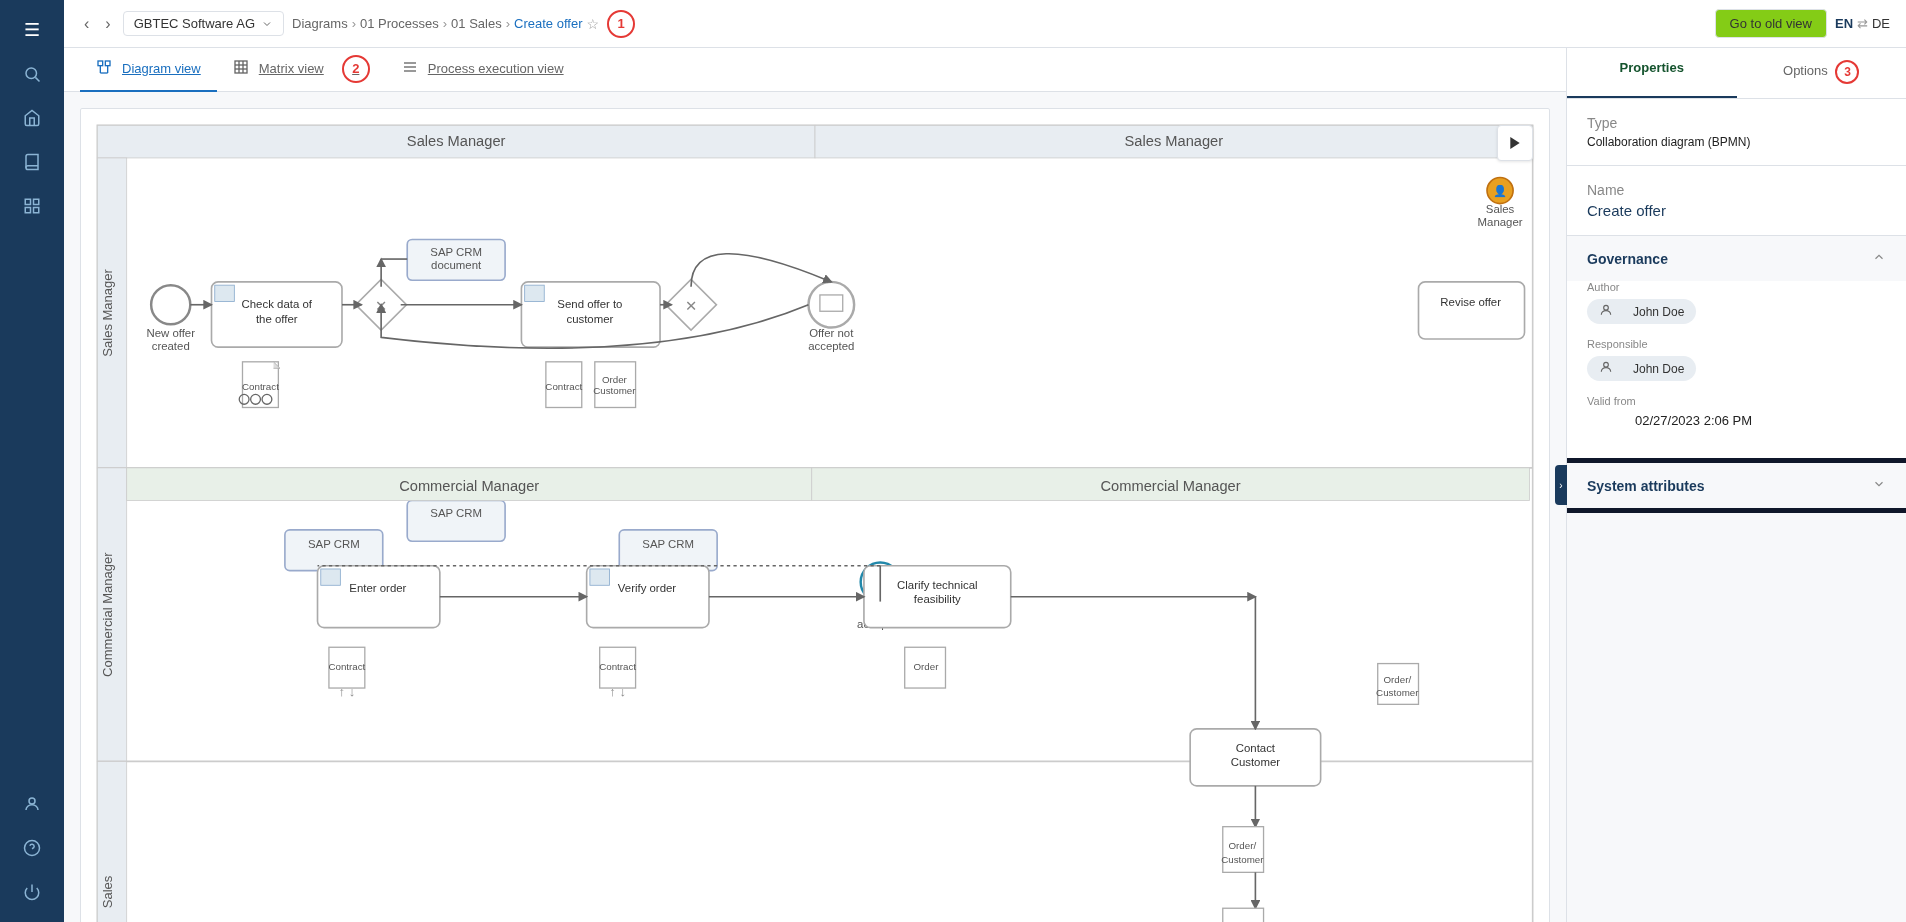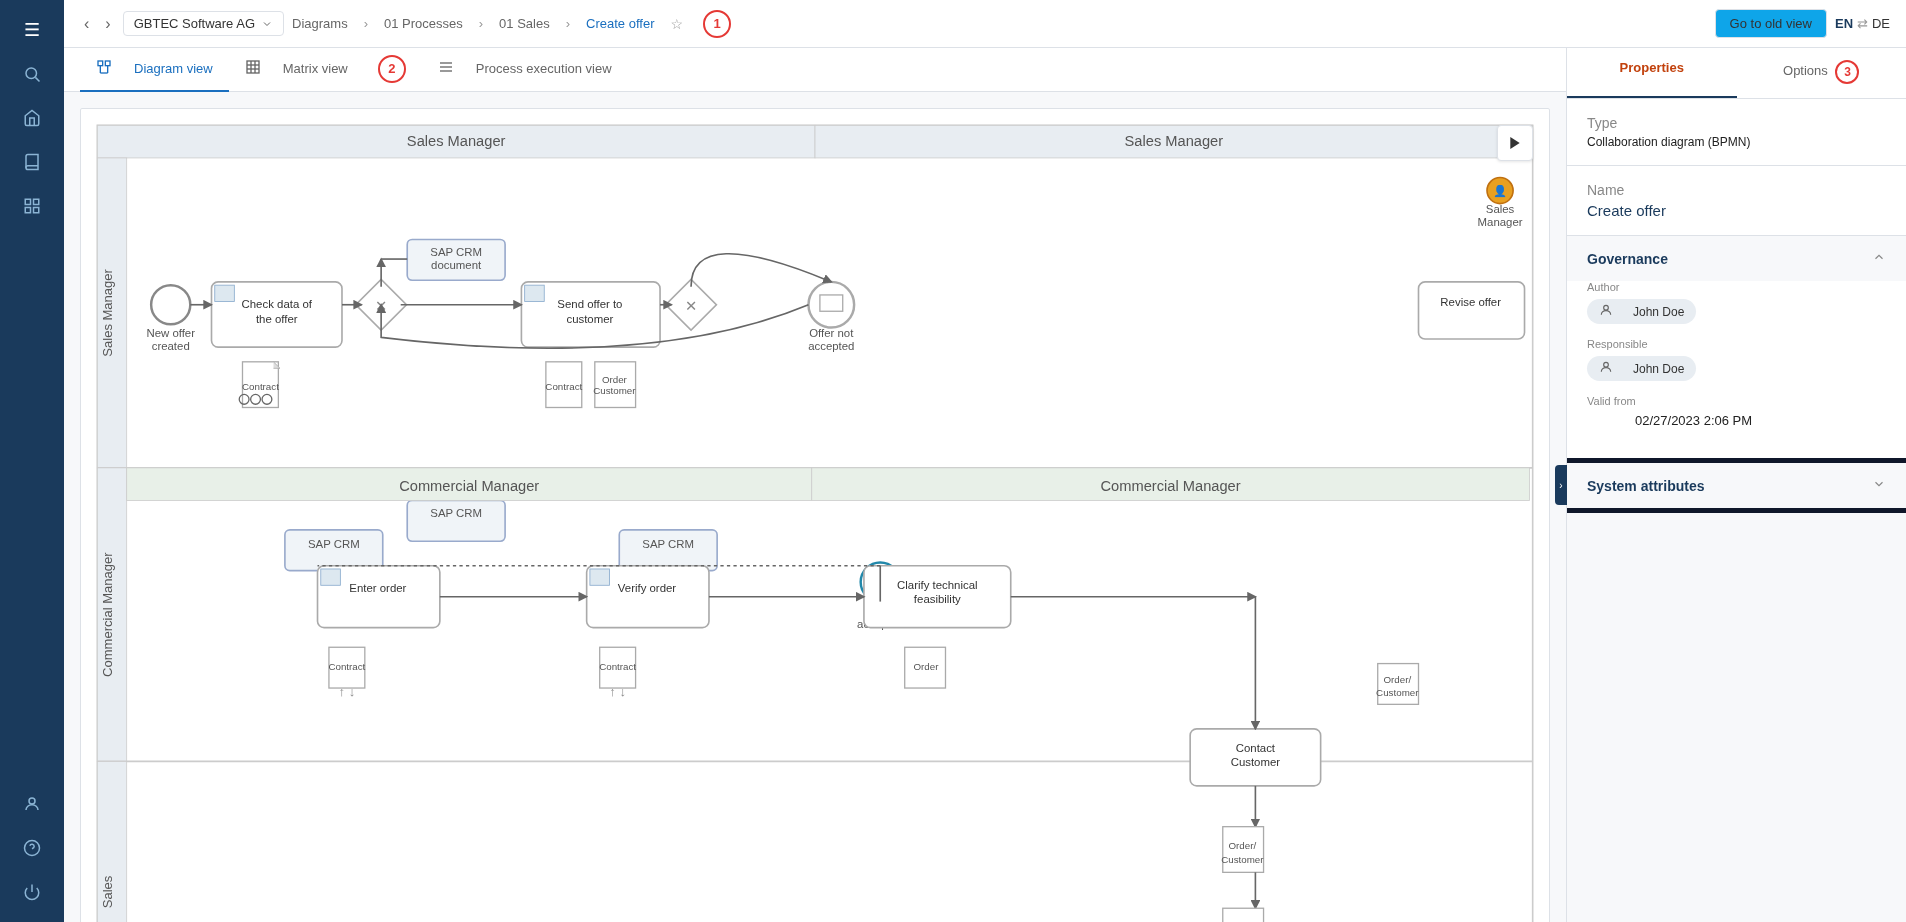--- a/index.html
+++ b/index.html
@@ -22,7 +22,7 @@
     .nav-btn { background: none; border: none; cursor: pointer; color: #666; font-size: 16px; padding: 4px; border-radius: 4px; }
     .org-selector { display: flex; align-items: center; gap: 6px; border: 1px solid #dde1e7; border-radius: 4px; padding: 4px 10px; cursor: pointer; min-width: 160px; }
     .org-selector-text { font-size: 13px; color: #333; flex: 1; }
-    .breadcrumb { display: flex; align-items: center; gap: 16px; font-size: 13px; color: #666; }
+    .breadcrumb { display: flex; align-items: center; gap: 4px; font-size: 13px; color: #666; }
     .breadcrumb-sep { color: #999; }
     .breadcrumb-item { color: #666; cursor: pointer; }
     .breadcrumb-current { color: #1a6fbf; font-weight: 500; }

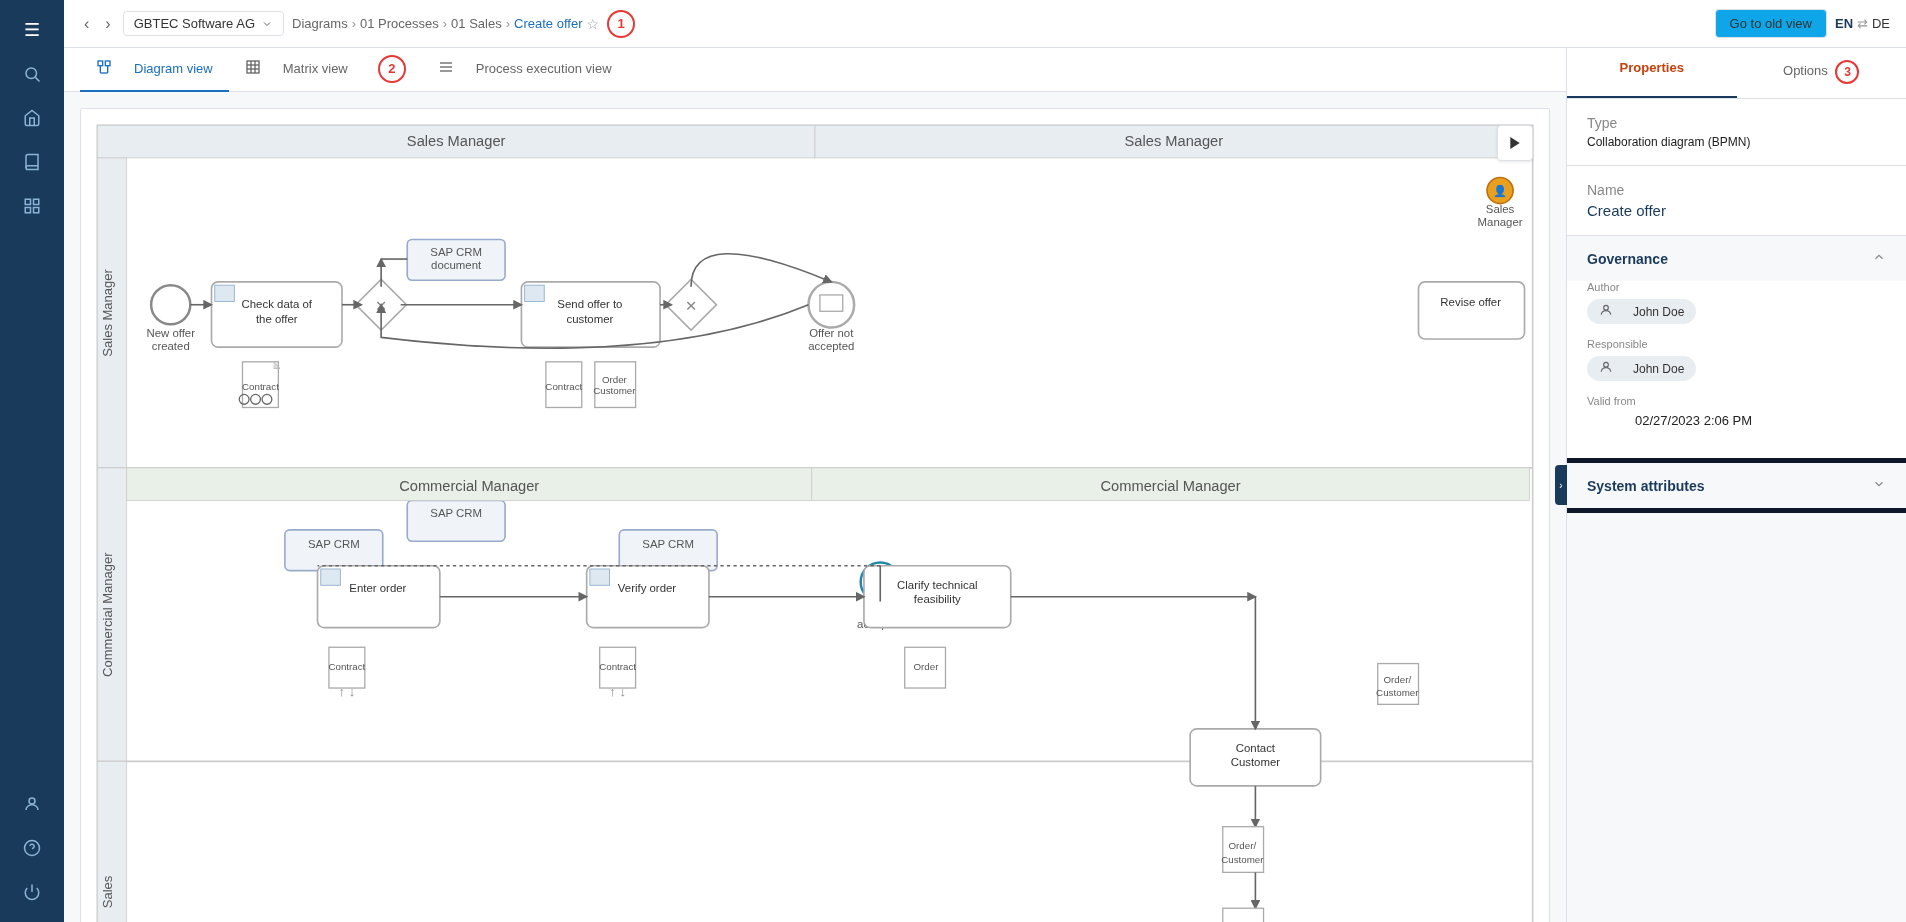--- a/index.html
+++ b/index.html
@@ -29,7 +29,7 @@
     .star-icon { color: #999; font-size: 14px; cursor: pointer; }
     .badge-circle { width: 28px; height: 28px; border-radius: 50%; border: 2px solid #e53935; display: flex; align-items: center; justify-content: center; color: #e53935; font-size: 13px; font-weight: bold; margin-left: 4px; }
     .topbar-right { margin-left: auto; display: flex; align-items: center; gap: 8px; }
-    .btn-old-view { border: 1px solid #dde1e7; background: #0ea5e9; padding: 6px 14px; border-radius: 4px; cursor: pointer; font-size: 13px; color: #333; }
+    .btn-old-view { border: 1px solid #dde1e7; background: #84cc16; padding: 6px 14px; border-radius: 4px; cursor: pointer; font-size: 13px; color: #333; }
     .lang-btns { display: flex; align-items: center; gap: 4px; font-size: 13px; color: #333; }
     .lang-active { font-weight: bold; color: #1a3a5c; }
     .lang-sep { color: #999; }

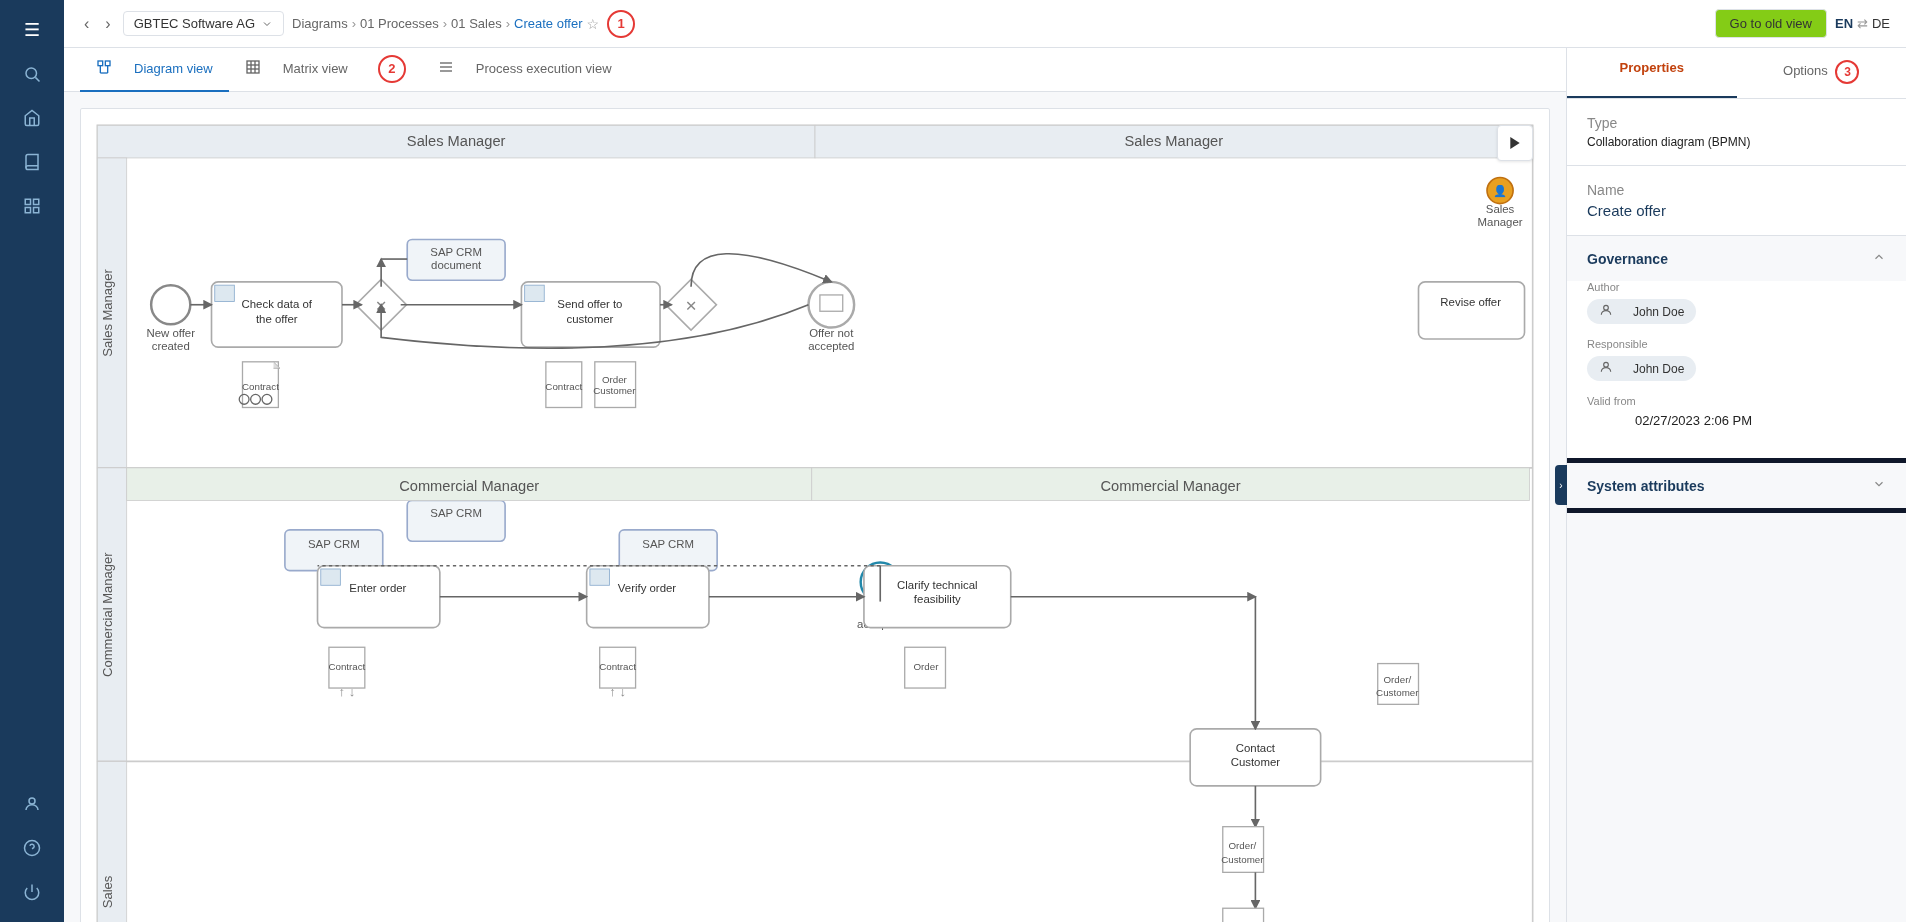--- a/index.html
+++ b/index.html
@@ -42,7 +42,7 @@
 
     
     .view-tabs { display: flex; align-items: center; background: #fff; border-bottom: 1px solid #dde1e7; padding: 0 16px; height: 44px; flex-shrink: 0; }
-    .view-tab { display: flex; align-items: center; gap: 22px; padding: 0 16px; height: 44px; cursor: pointer; font-size: 13px; color: #666; border-bottom: 2px solid transparent; }
+    .view-tab { display: flex; align-items: center; gap: 10px; padding: 0 16px; height: 44px; cursor: pointer; font-size: 13px; color: #666; border-bottom: 2px solid transparent; text-decoration: underline; }
     .view-tab.active { color: #1a6fbf; border-bottom-color: #1a6fbf; font-weight: 500; }
     .tab-icon { font-size: 14px; }
     .badge-circle-2 { width: 28px; height: 28px; border-radius: 50%; border: 2px solid #e53935; display: flex; align-items: center; justify-content: center; color: #e53935; font-size: 13px; font-weight: bold; margin-left: 8px; }

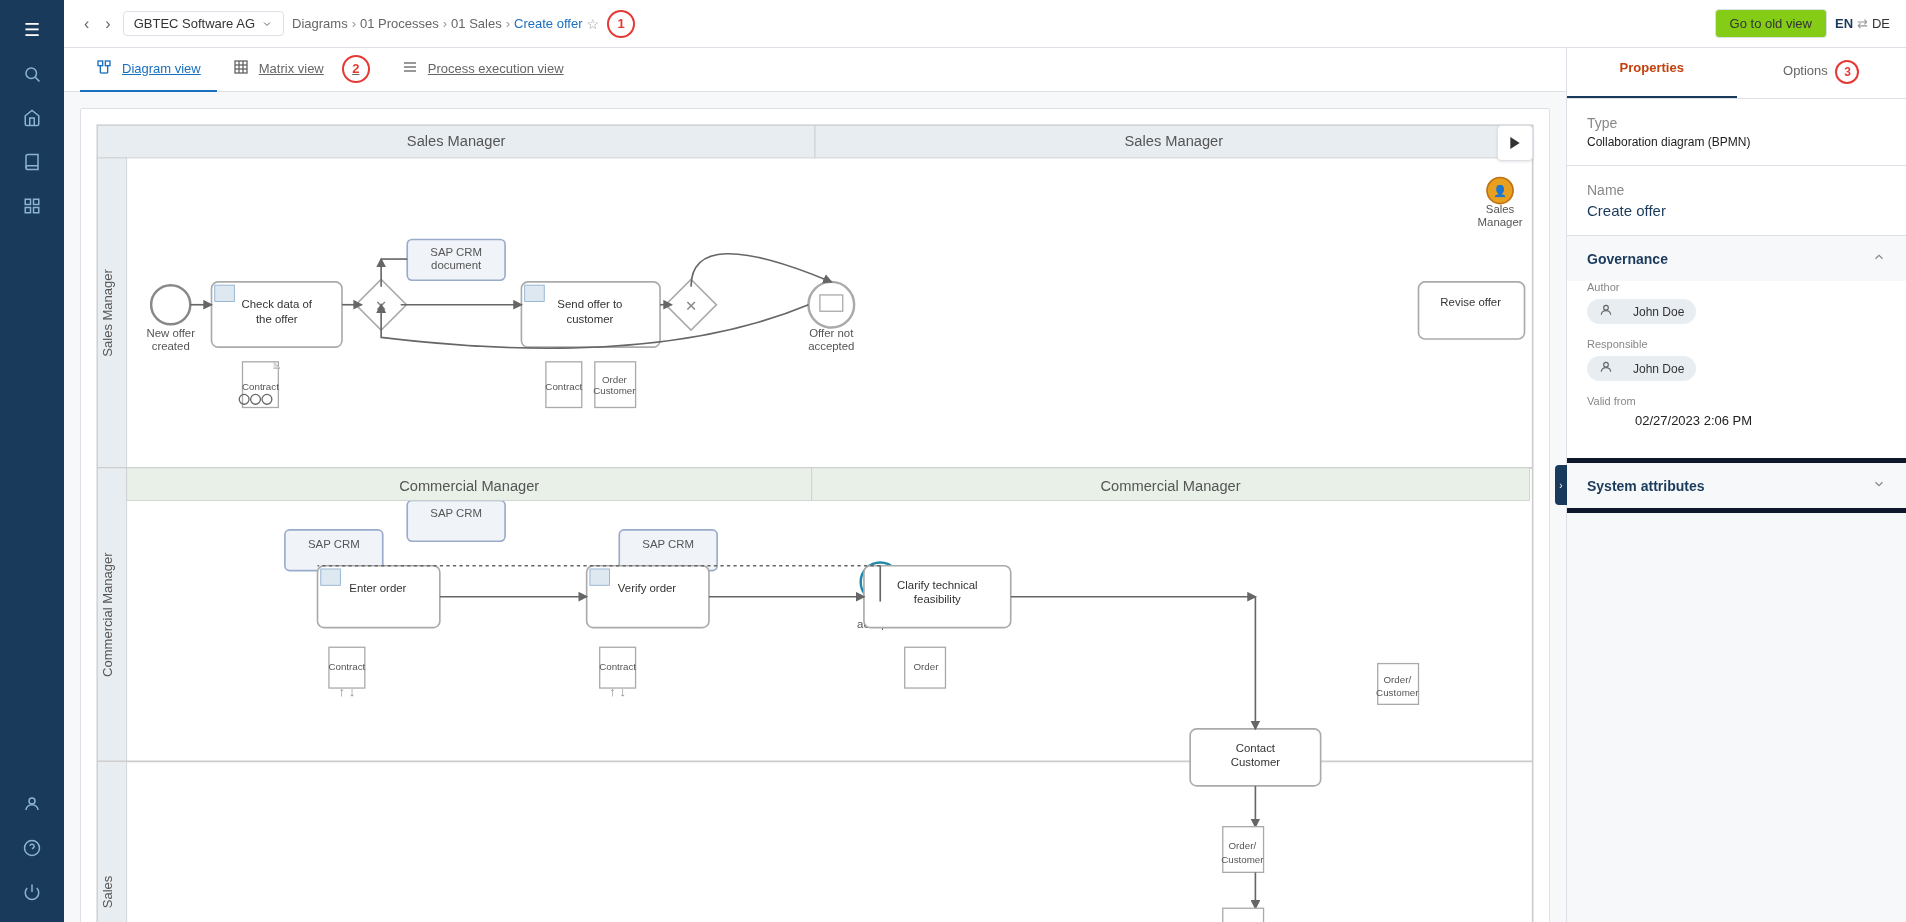--- a/index.html
+++ b/index.html
@@ -58,7 +58,7 @@
     .right-panel { width: 340px; background: #f7f8fa; border-left: 1px solid #dde1e7; display: flex; flex-direction: column; flex-shrink: 0; }
     .right-panel-tabs { display: flex; background: #fff; border-bottom: 1px solid #dde1e7; }
     .right-tab { flex: 1; text-align: center; padding: 12px 0; font-size: 13px; cursor: pointer; color: #666; border-bottom: 2px solid transparent; }
-    .right-tab.active { color: #c2410c; font-weight: 600; border-bottom-color: #1a3a5c; }
+    .right-tab.active { color: #14532d; font-weight: 600; border-bottom-color: #1a3a5c; }
 
     .right-panel-content { flex: 1; overflow-y: auto; padding: 0; }
 

